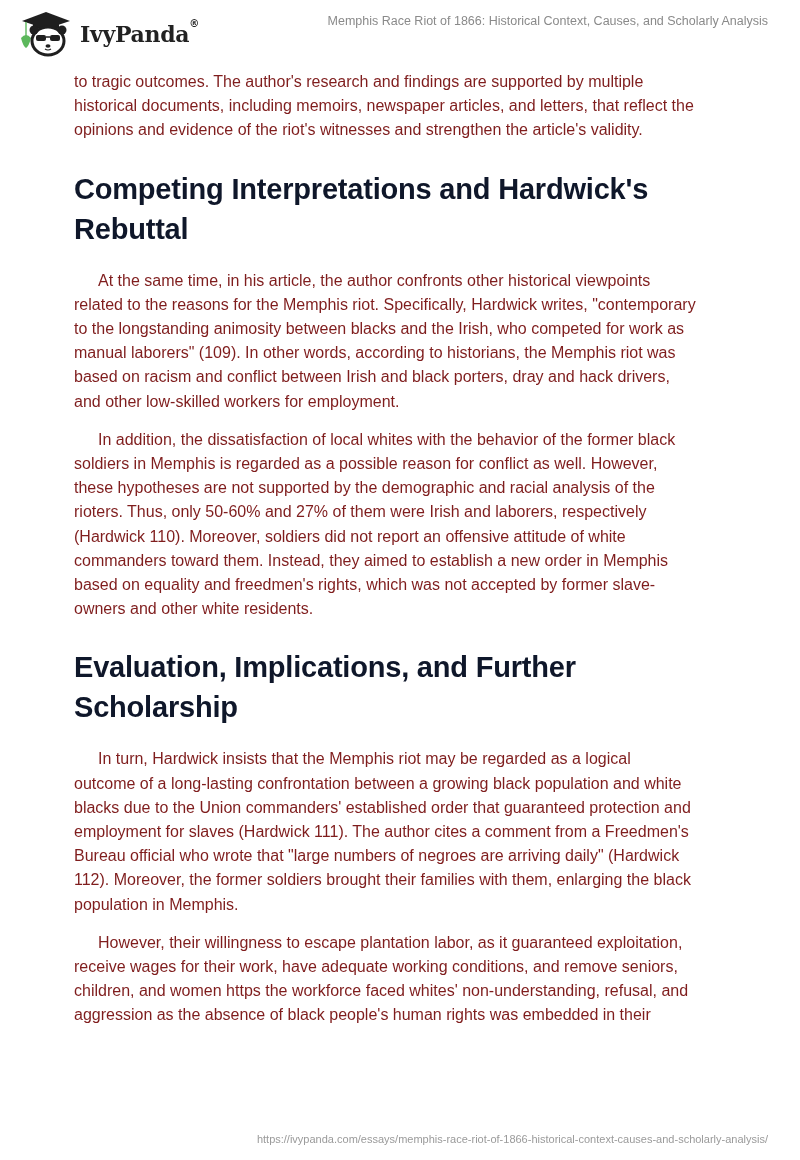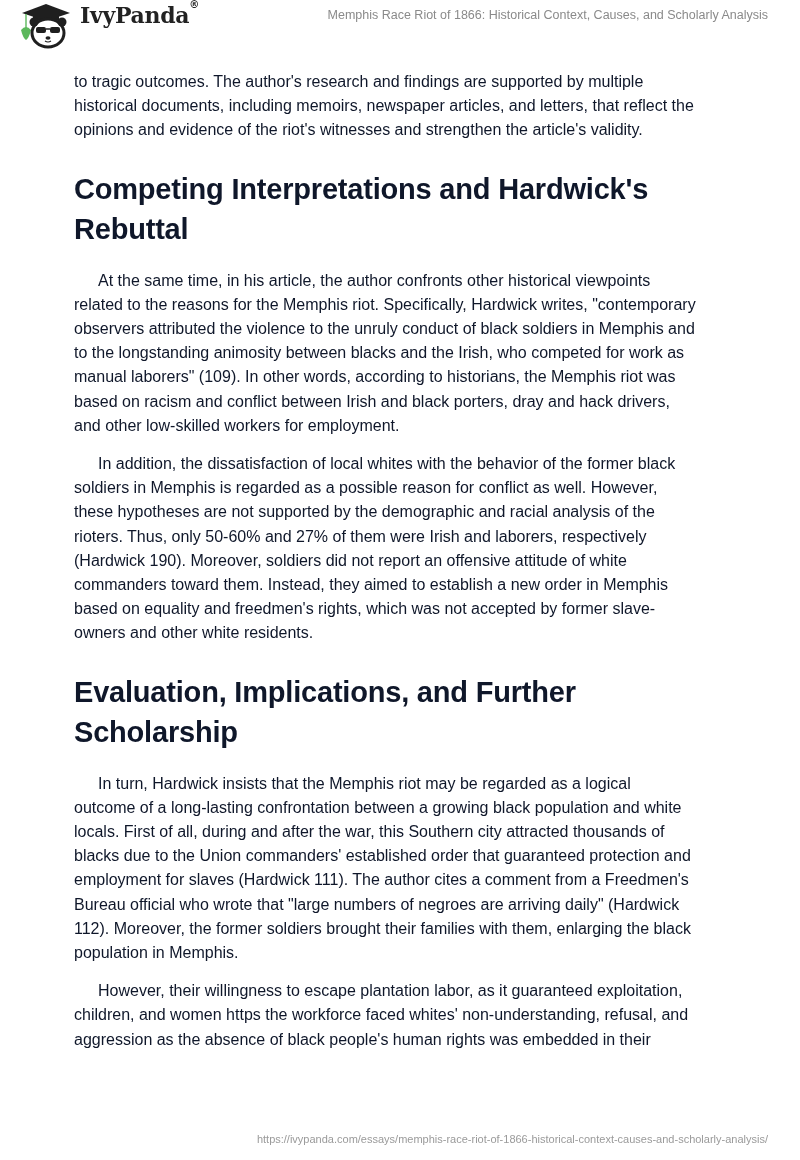--- a/index.html
+++ b/index.html
@@ -24,8 +24,9 @@
     .logo {
       position: absolute;
       left: 16px;
-      top: 0;
+      top: 8px;
       display: flex;
+      align-items: center;
     }
     .logo-icon {
       width: 60px;

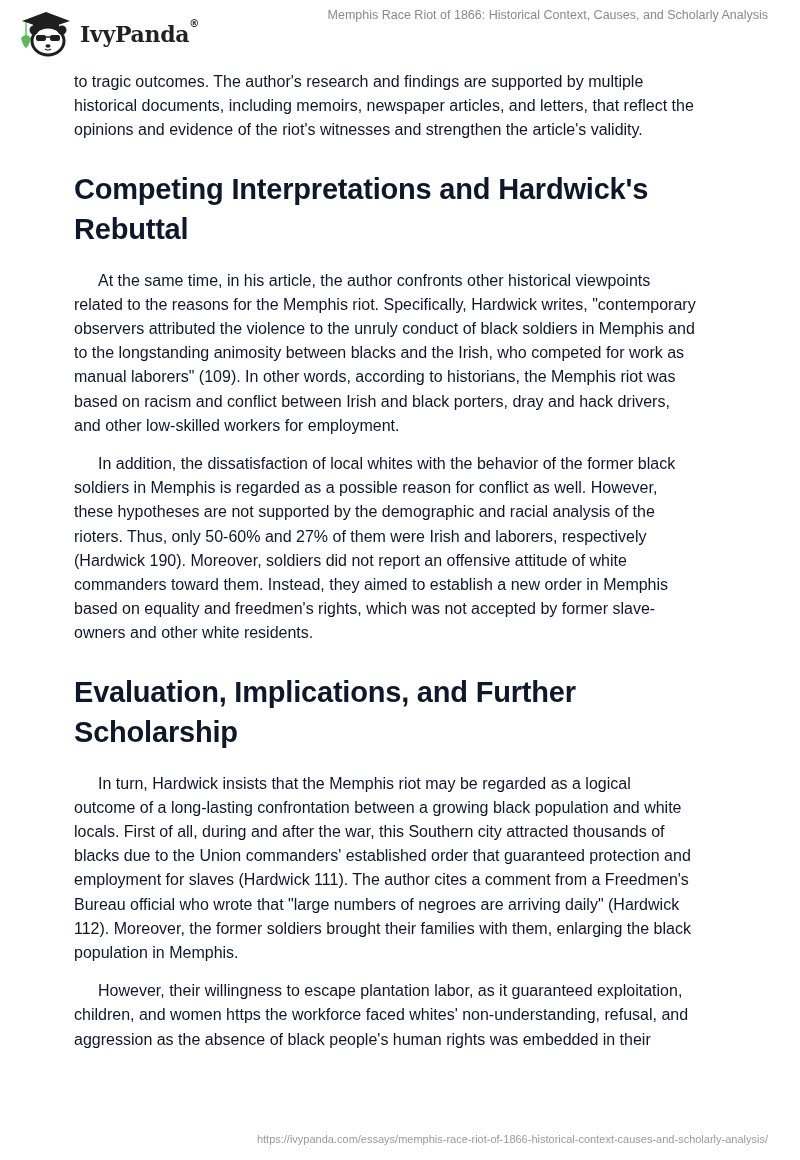--- a/index.html
+++ b/index.html
@@ -53,7 +53,7 @@
     .doc-title {
       position: absolute;
       right: 32px;
-      top: 8px;
+      top: 14px;
       font-size: 12.5px;
       color: #8a8a8a;
       white-space: nowrap;

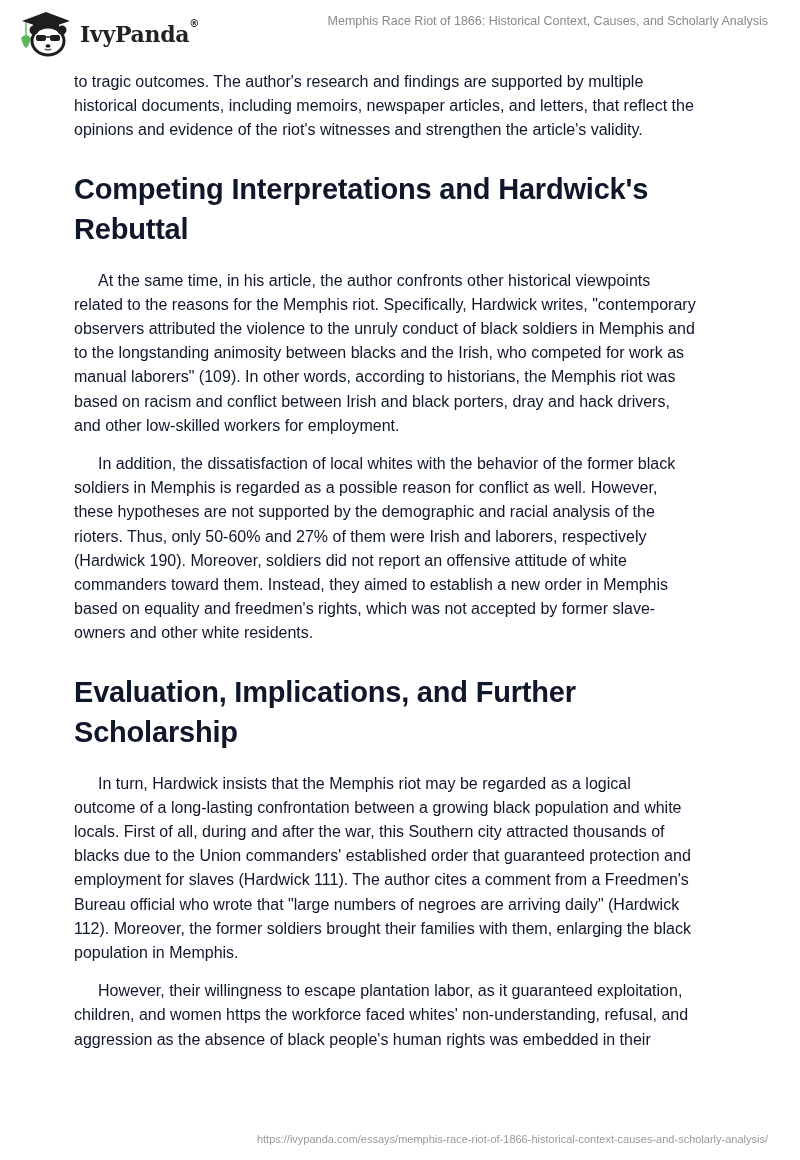--- a/index.html
+++ b/index.html
@@ -67,7 +67,7 @@
     .para {
       font-size: 16px;
       line-height: 24.2px;
-      color: #0f172a;
+      color: #7f1d1d;
       margin: 0 0 14px 0;
     }
     .line {

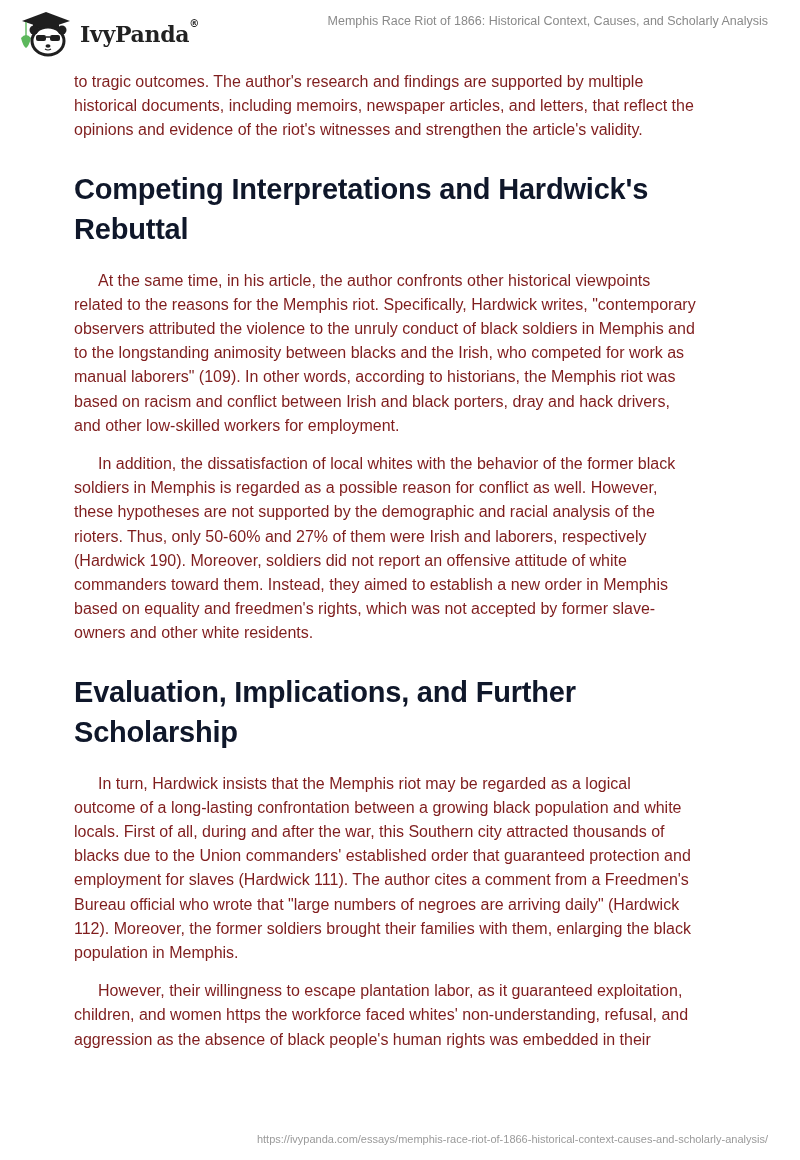--- a/index.html
+++ b/index.html
@@ -141,7 +141,6 @@
   <p class="para">
     <span class="line indent">At the same time, in his article, the author confronts other historical viewpoints</span>
     <span class="line">related to the reasons for the Memphis riot. Specifically, Hardwick writes, "contemporary</span>
-    <span class="line">observers attributed the violence to the unruly conduct of black soldiers in Memphis and</span>
     <span class="line">to the longstanding animosity between blacks and the Irish, who competed for work as</span>
     <span class="line">manual laborers" (109). In other words, according to historians, the Memphis riot was</span>
     <span class="line">based on racism and conflict between Irish and black porters, dray and hack drivers,</span>

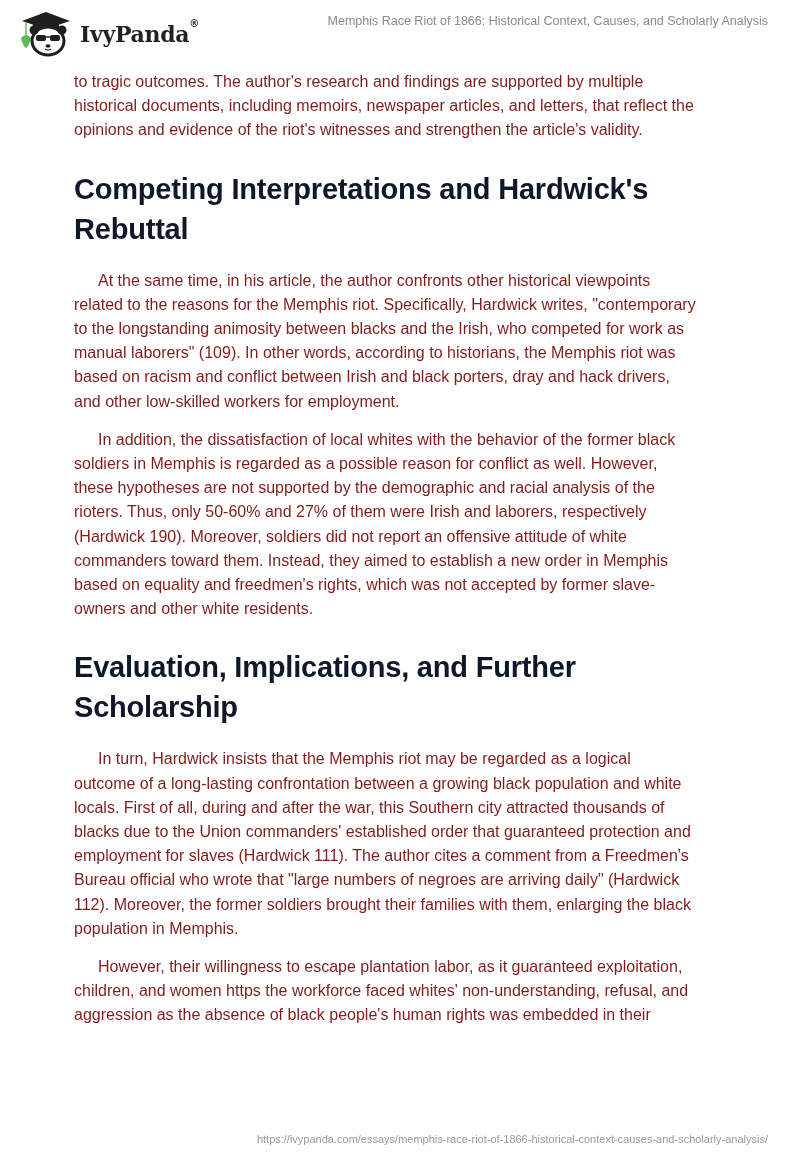--- a/index.html
+++ b/index.html
@@ -152,7 +152,7 @@
     <span class="line">soldiers in Memphis is regarded as a possible reason for conflict as well. However,</span>
     <span class="line">these hypotheses are not supported by the demographic and racial analysis of the</span>
     <span class="line">rioters. Thus, only 50-60% and 27% of them were Irish and laborers, respectively</span>
-    <span class="line">(Hardwick 190). Moreover, soldiers did not report an offensive attitude of white</span>
+    <span class="line">(Hardwick 110). Moreover, soldiers did not report an offensive attitude of white</span>
     <span class="line">commanders toward them. Instead, they aimed to establish a new order in Memphis</span>
     <span class="line">based on equality and freedmen's rights, which was not accepted by former slave-</span>
     <span class="line">owners and other white residents.</span>

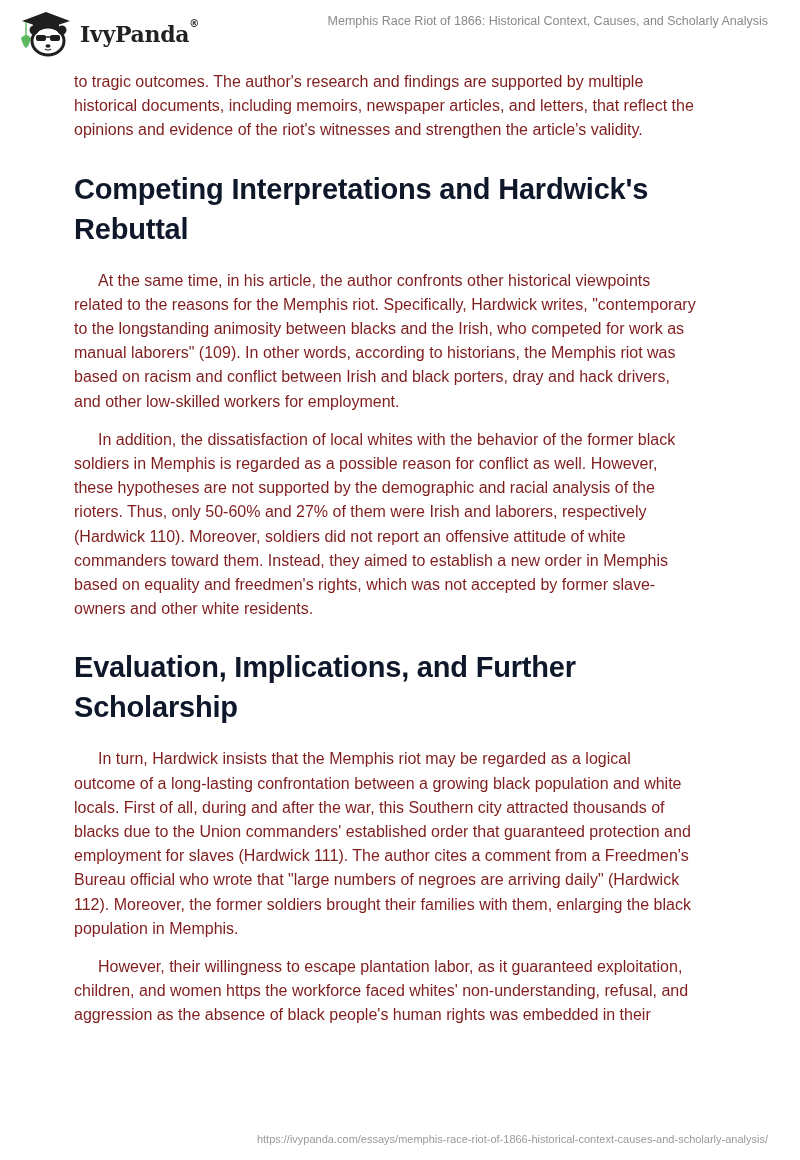--- a/index.html
+++ b/index.html
@@ -166,7 +166,6 @@
   <p class="para">
     <span class="line indent">In turn, Hardwick insists that the Memphis riot may be regarded as a logical</span>
     <span class="line">outcome of a long-lasting confrontation between a growing black population and white</span>
-    <span class="line">locals. First of all, during and after the war, this Southern city attracted thousands of</span>
     <span class="line">blacks due to the Union commanders' established order that guaranteed protection and</span>
     <span class="line">employment for slaves (Hardwick 111). The author cites a comment from a Freedmen's</span>
     <span class="line">Bureau official who wrote that "large numbers of negroes are arriving daily" (Hardwick</span>

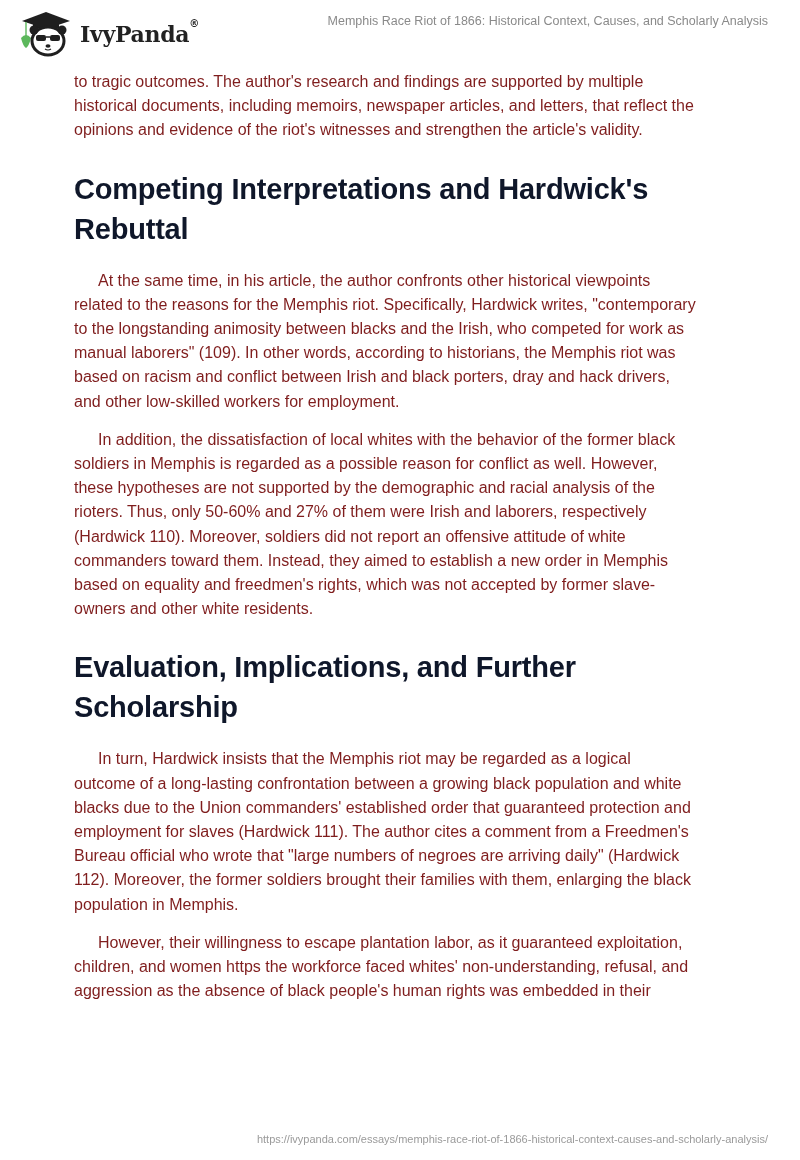--- a/index.html
+++ b/index.html
@@ -175,6 +175,7 @@
 
   <p class="para">
     <span class="line indent">However, their willingness to escape plantation labor, as it guaranteed exploitation,</span>
+    <span class="line">receive wages for their work, have adequate working conditions, and remove seniors,</span>
     <span class="line">children, and women https the workforce faced whites' non-understanding, refusal, and</span>
     <span class="line">aggression as the absence of black people's human rights was embedded in their</span>
   </p>

